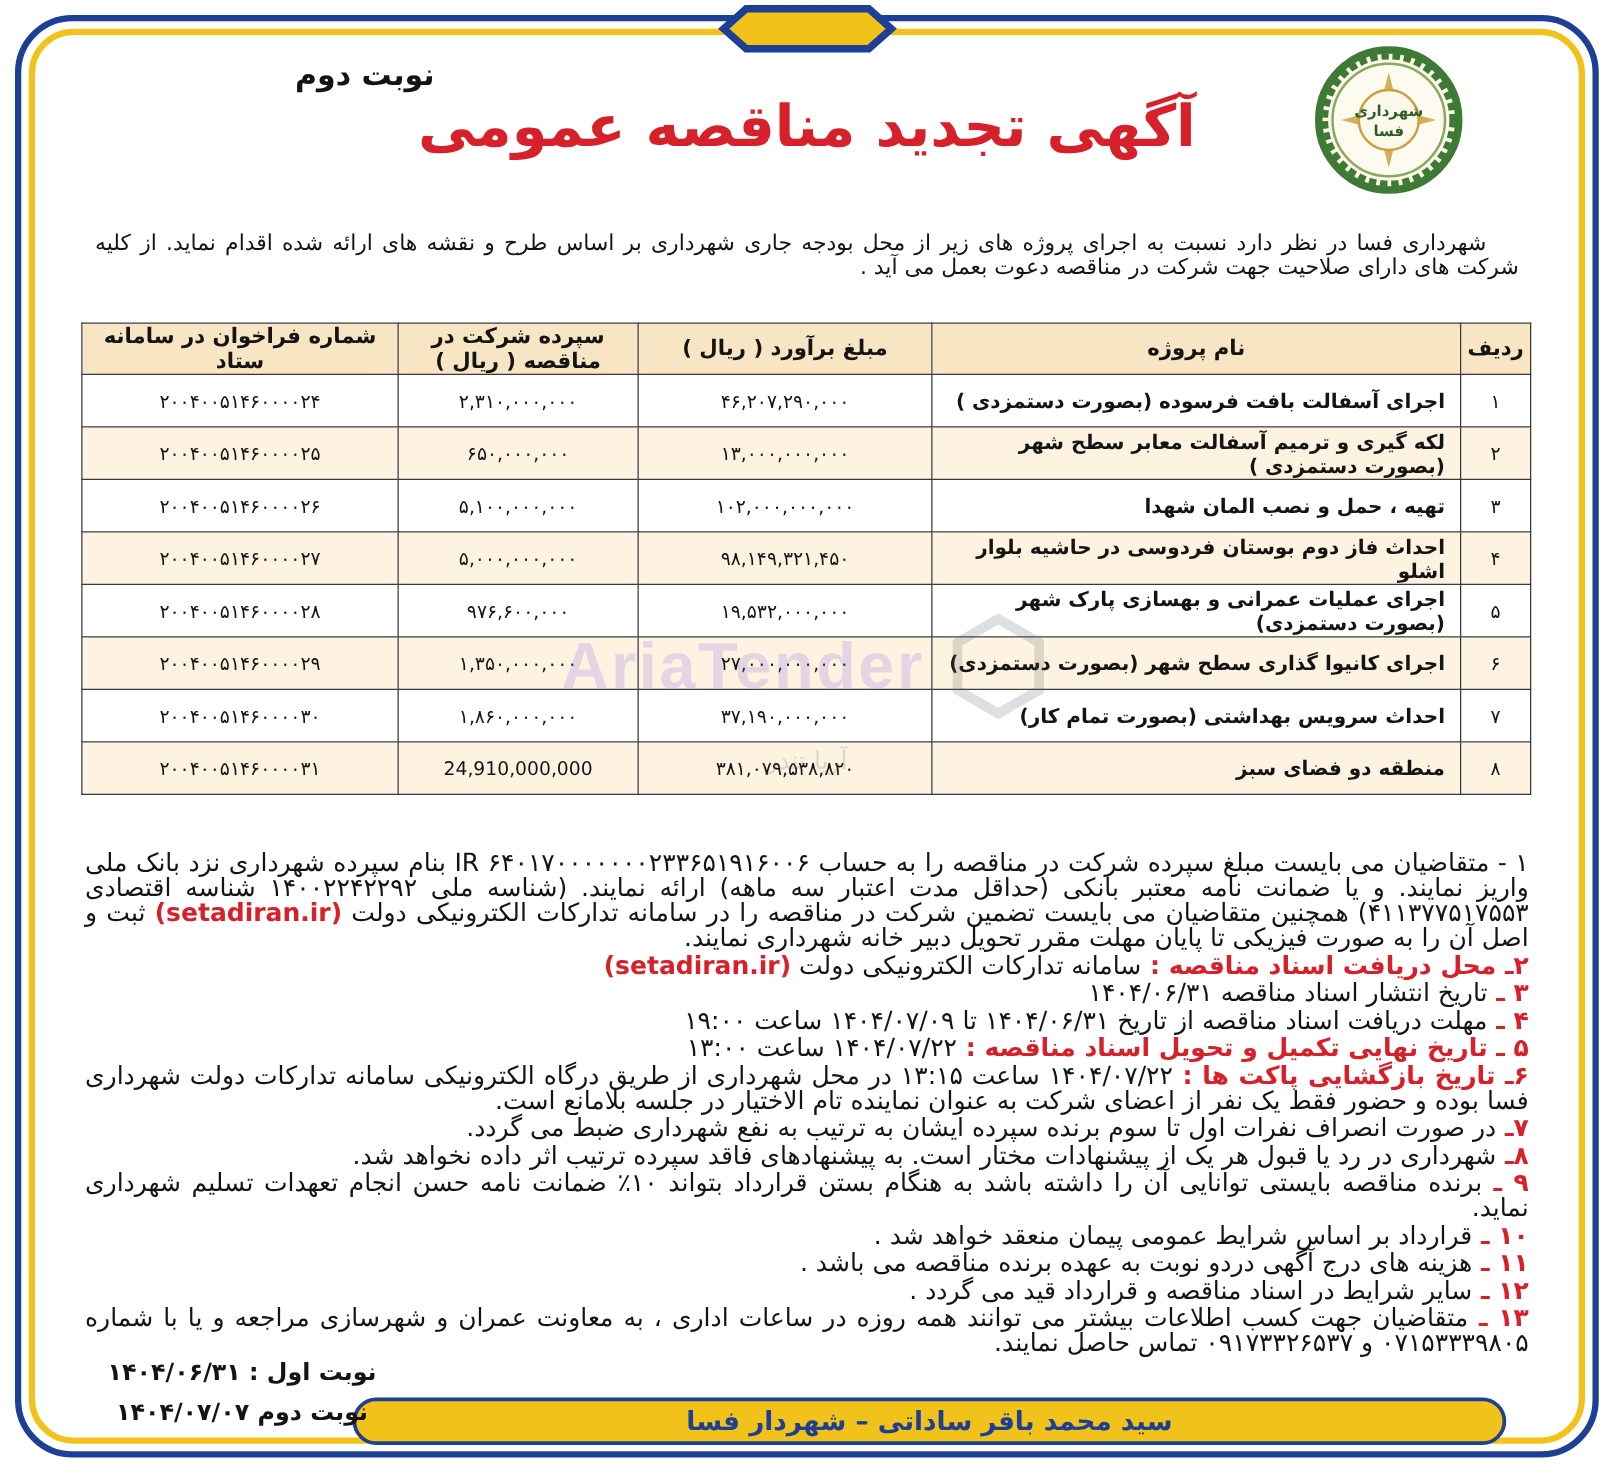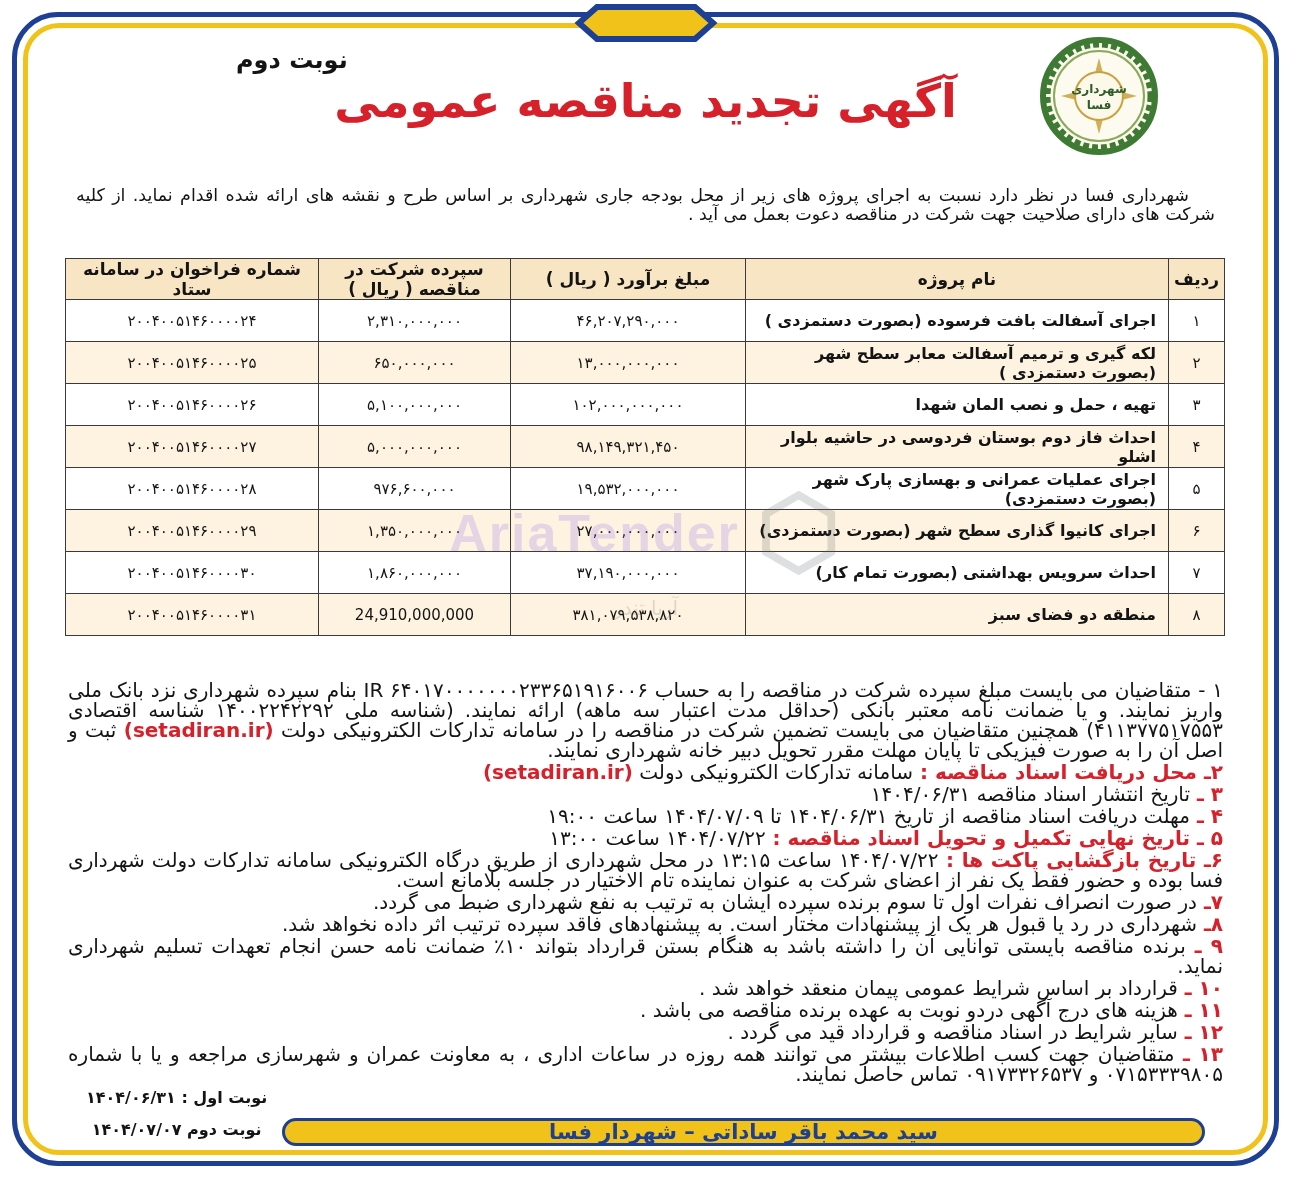--- a/index.html
+++ b/index.html
@@ -22,7 +22,7 @@
 
   .issue-label{position:absolute;top:46px;left:200px;font-size:24px;font-weight:bold;color:var(--ink);margin-left:36px;}
   .page-title{position:absolute;top:74px;right:0;left:0;text-align:center;font-size:46px;font-weight:bold;color:var(--red);letter-spacing:1px;}
-  .logo{position:absolute;top:36px;right:132px;width:120px;height:120px;}
+  .logo{position:absolute;top:36px;right:120px;width:120px;height:120px;}
 
   .intro{
     position:absolute;top:186px;right:76px;left:76px;

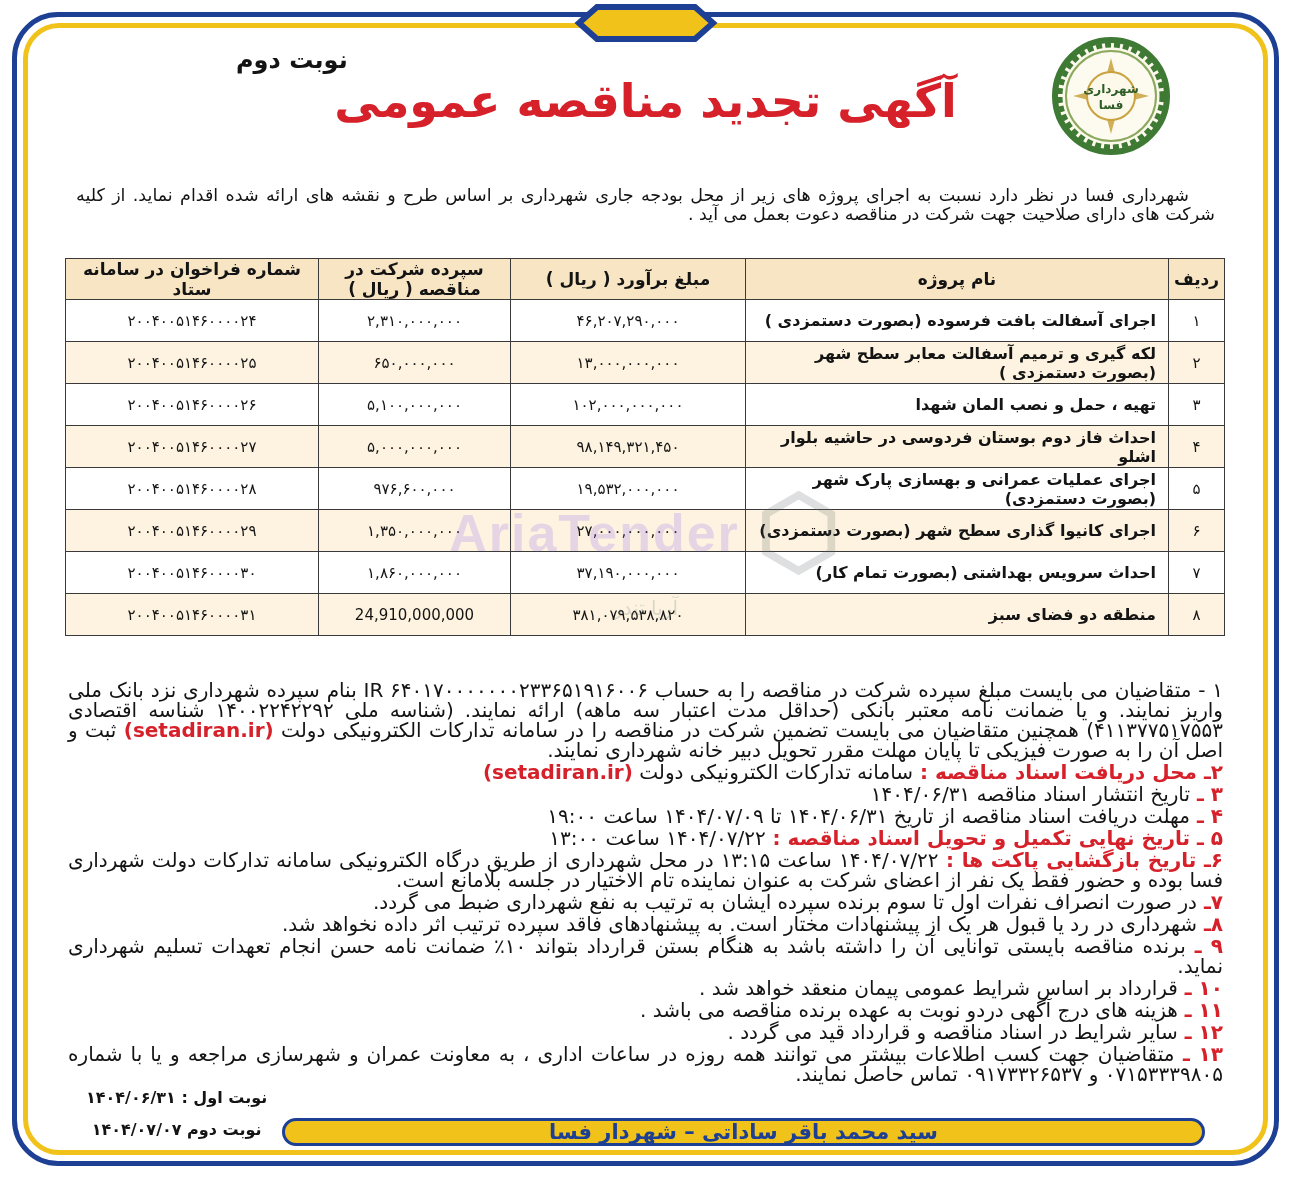--- a/index.html
+++ b/index.html
@@ -45,7 +45,7 @@
   .cond{margin-bottom:2px;}
   .cond .red{color:var(--red);font-weight:bold;}
 
-  .dates{position:absolute;left:86px;top:1082px;text-align:center;font-weight:bold;font-size:16px;line-height:32px;color:var(--ink);z-index:6;}
+  .dates{position:absolute;left:86px;top:1082px;text-align:center;font-weight:bold;font-size:19px;line-height:32px;color:var(--ink);z-index:6;}
   .mayor-bar{
     position:absolute;left:282px;right:86px;top:1118px;height:28px;
     background:var(--gold);border:3px solid var(--blue);border-radius:19px;

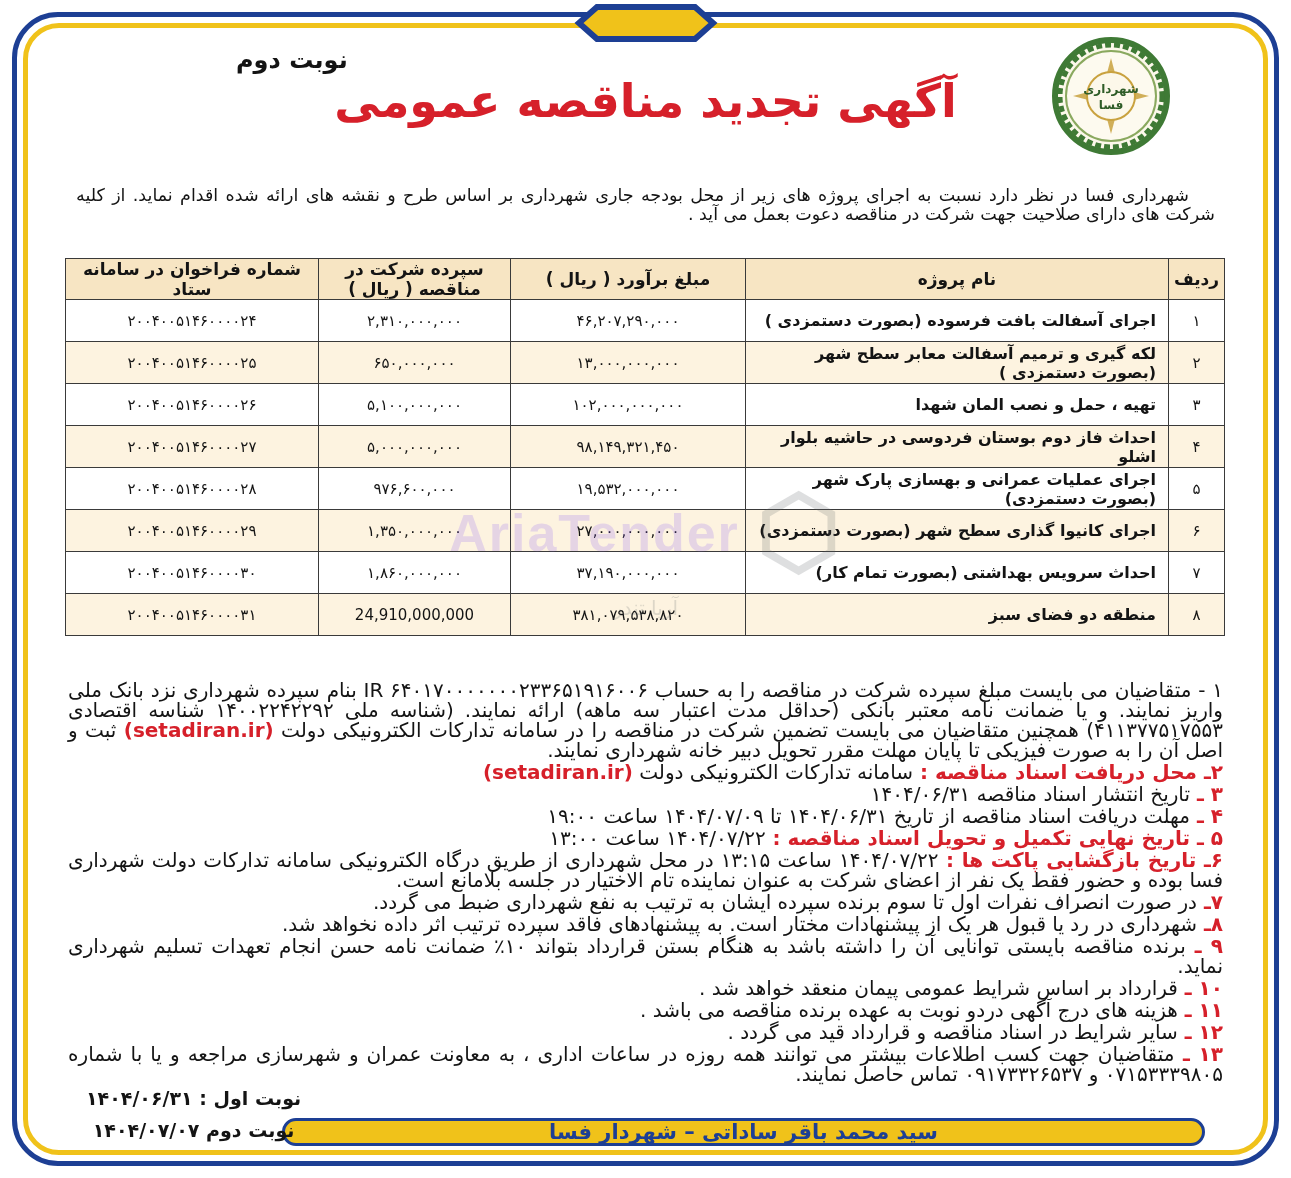--- a/index.html
+++ b/index.html
@@ -47,7 +47,7 @@
 
   .dates{position:absolute;left:86px;top:1082px;text-align:center;font-weight:bold;font-size:19px;line-height:32px;color:var(--ink);z-index:6;}
   .mayor-bar{
-    position:absolute;left:282px;right:86px;top:1118px;height:28px;
+    position:absolute;left:282px;right:86px;top:1118px;height:38px;
     background:var(--gold);border:3px solid var(--blue);border-radius:19px;
     display:flex;align-items:center;justify-content:center;z-index:5;
   }

